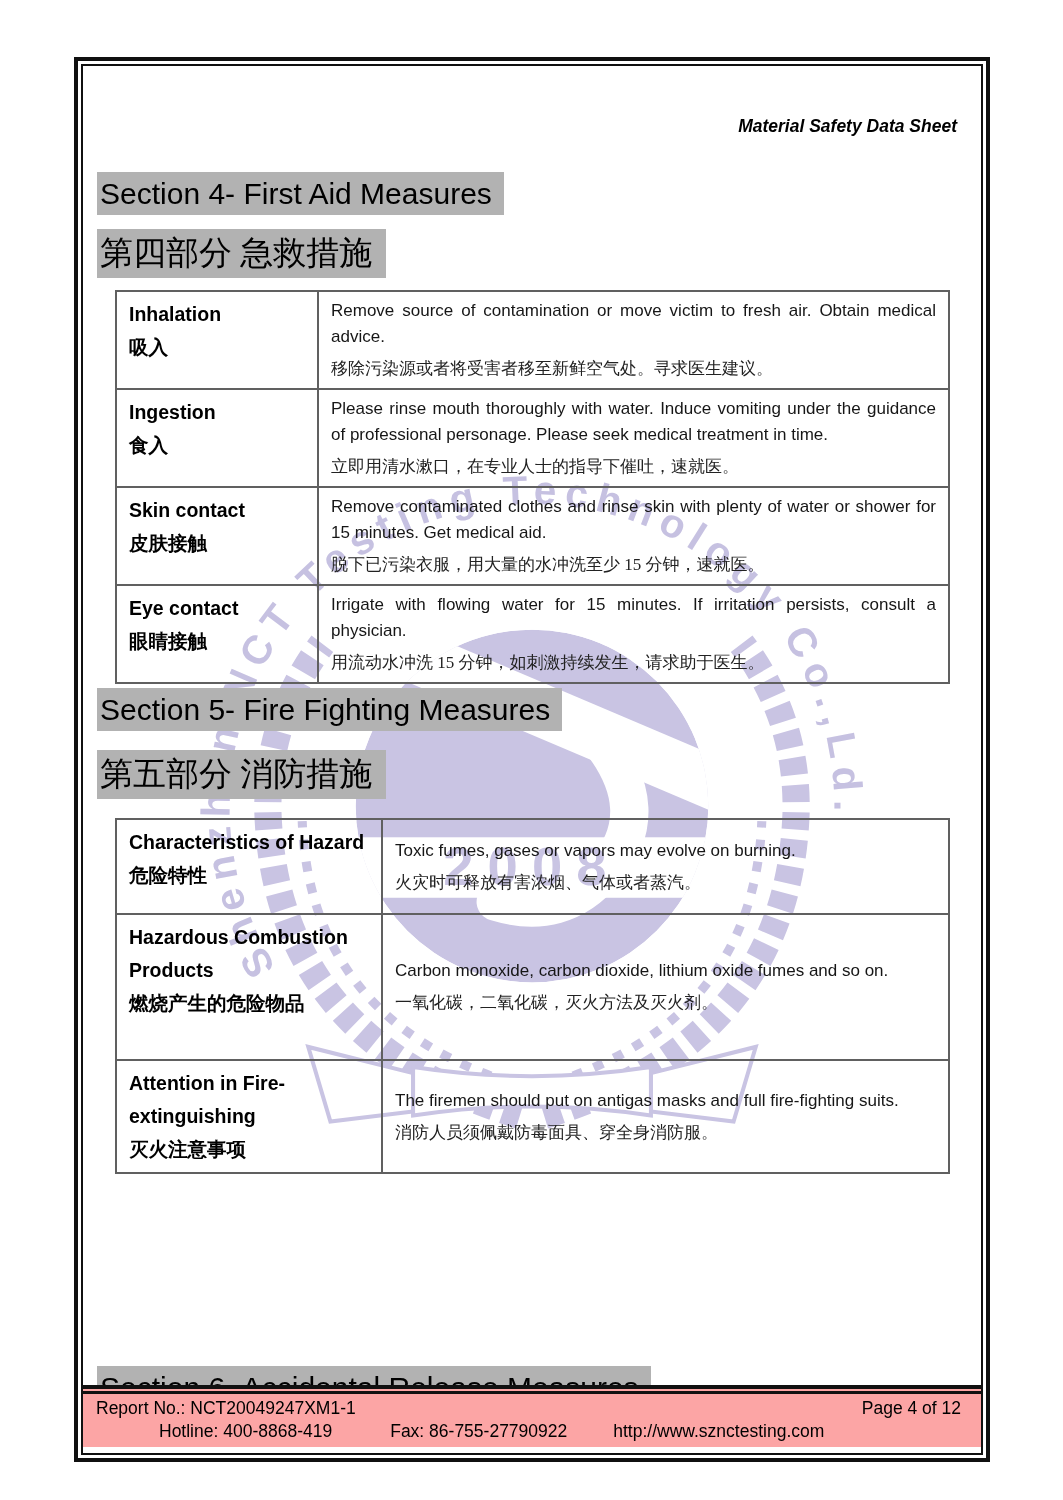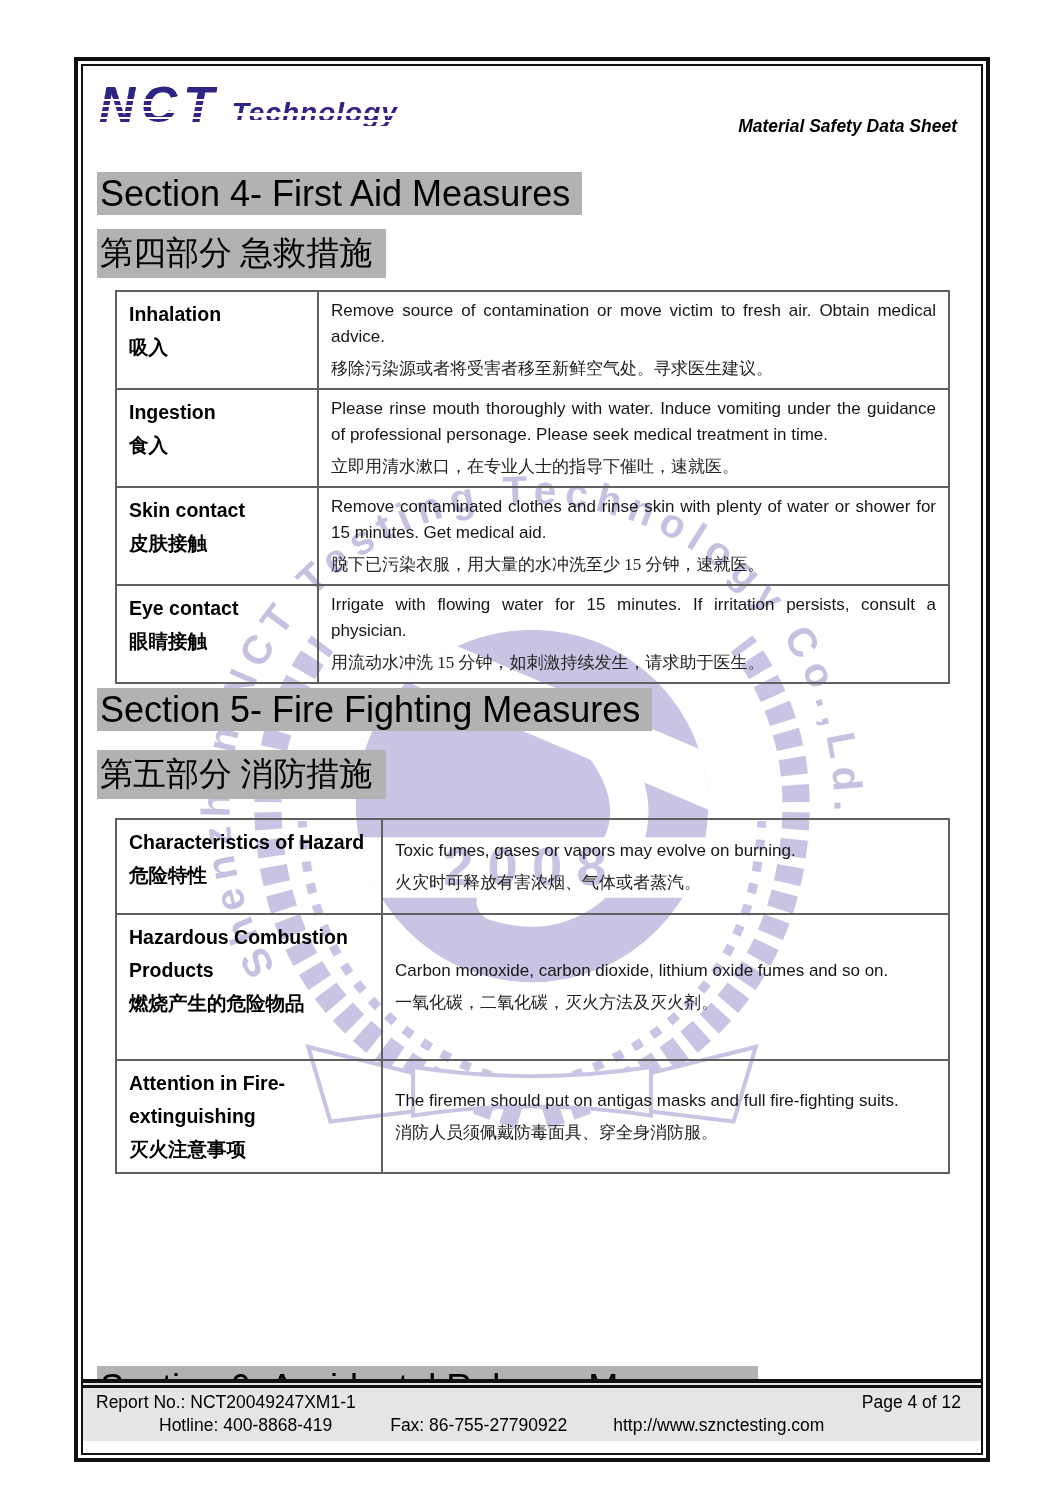--- a/index.html
+++ b/index.html
@@ -141,9 +141,6 @@
       </svg>
 
       <div class="header-row">
-        <div class="logo">
-          <span class="logo-main striped">NCT</span><span class="logo-sub striped">Technology</span>
-        </div>
         <div class="doc-title">Material Safety Data Sheet</div>
       </div>
 

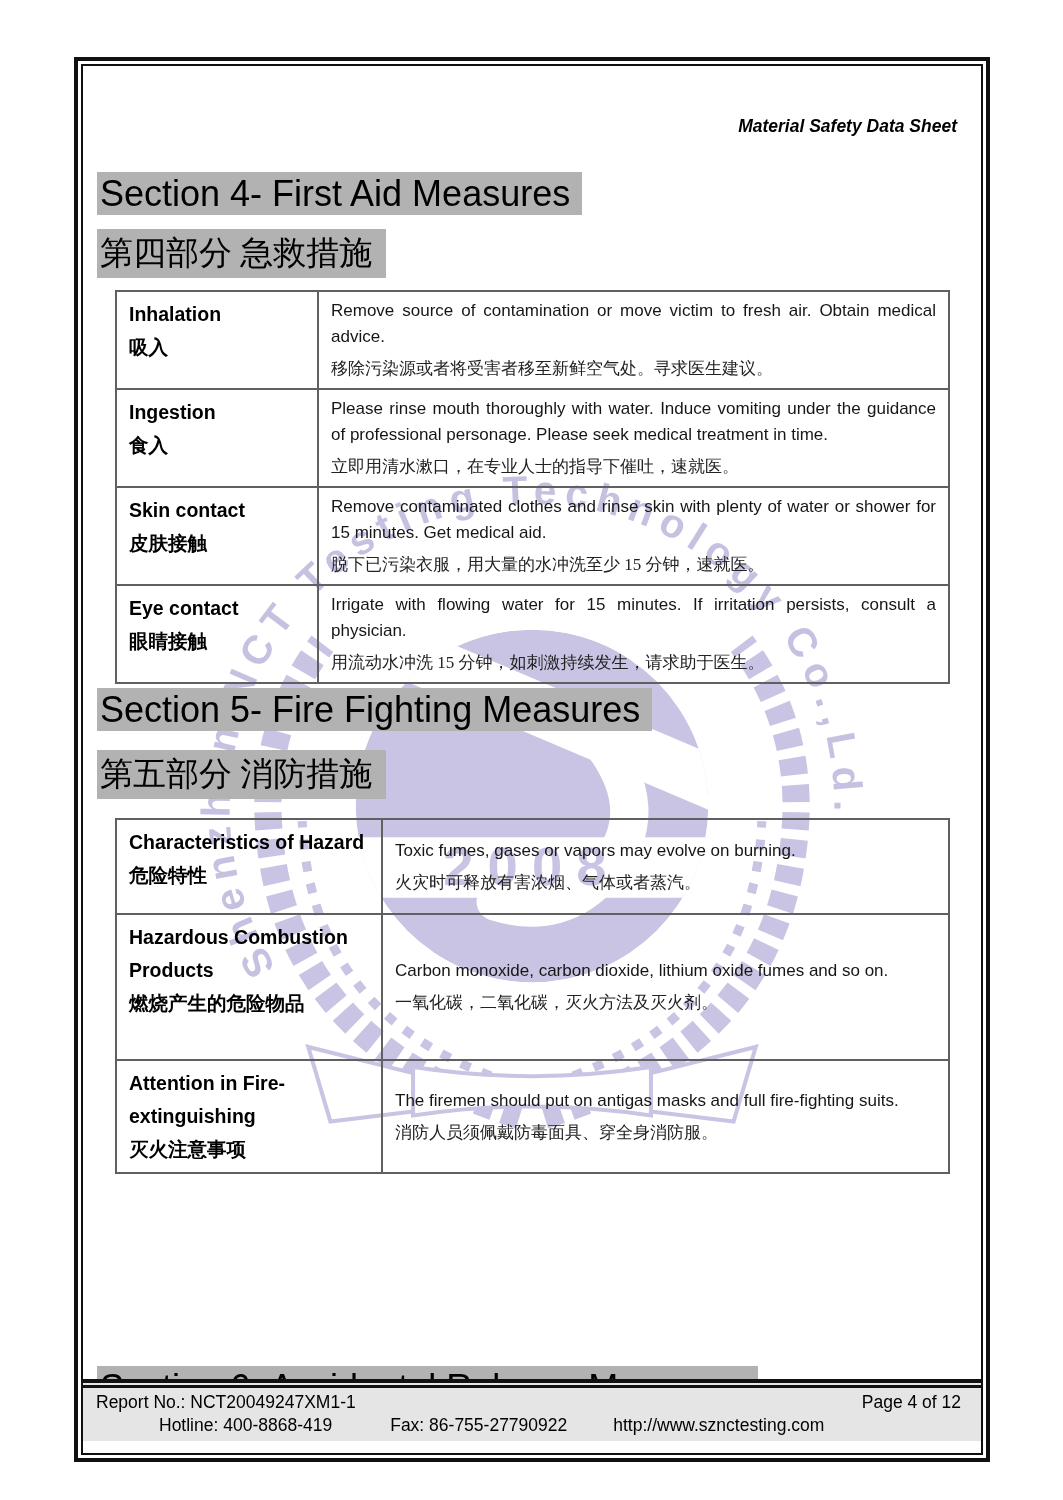--- a/index.html
+++ b/index.html
@@ -49,7 +49,7 @@
   
   .sec-head-en{
     position:absolute;left:14px;z-index:1;background:#b2b2b2;color:#000;
-    font-size:36px;line-height:41px;padding:1px 12px 1px 3px;white-space:nowrap;
+    font-size:30px;line-height:41px;padding:1px 12px 1px 3px;white-space:nowrap;
   }
   .sec-head-zh{
     position:absolute;left:14px;z-index:1;background:#b2b2b2;color:#000;

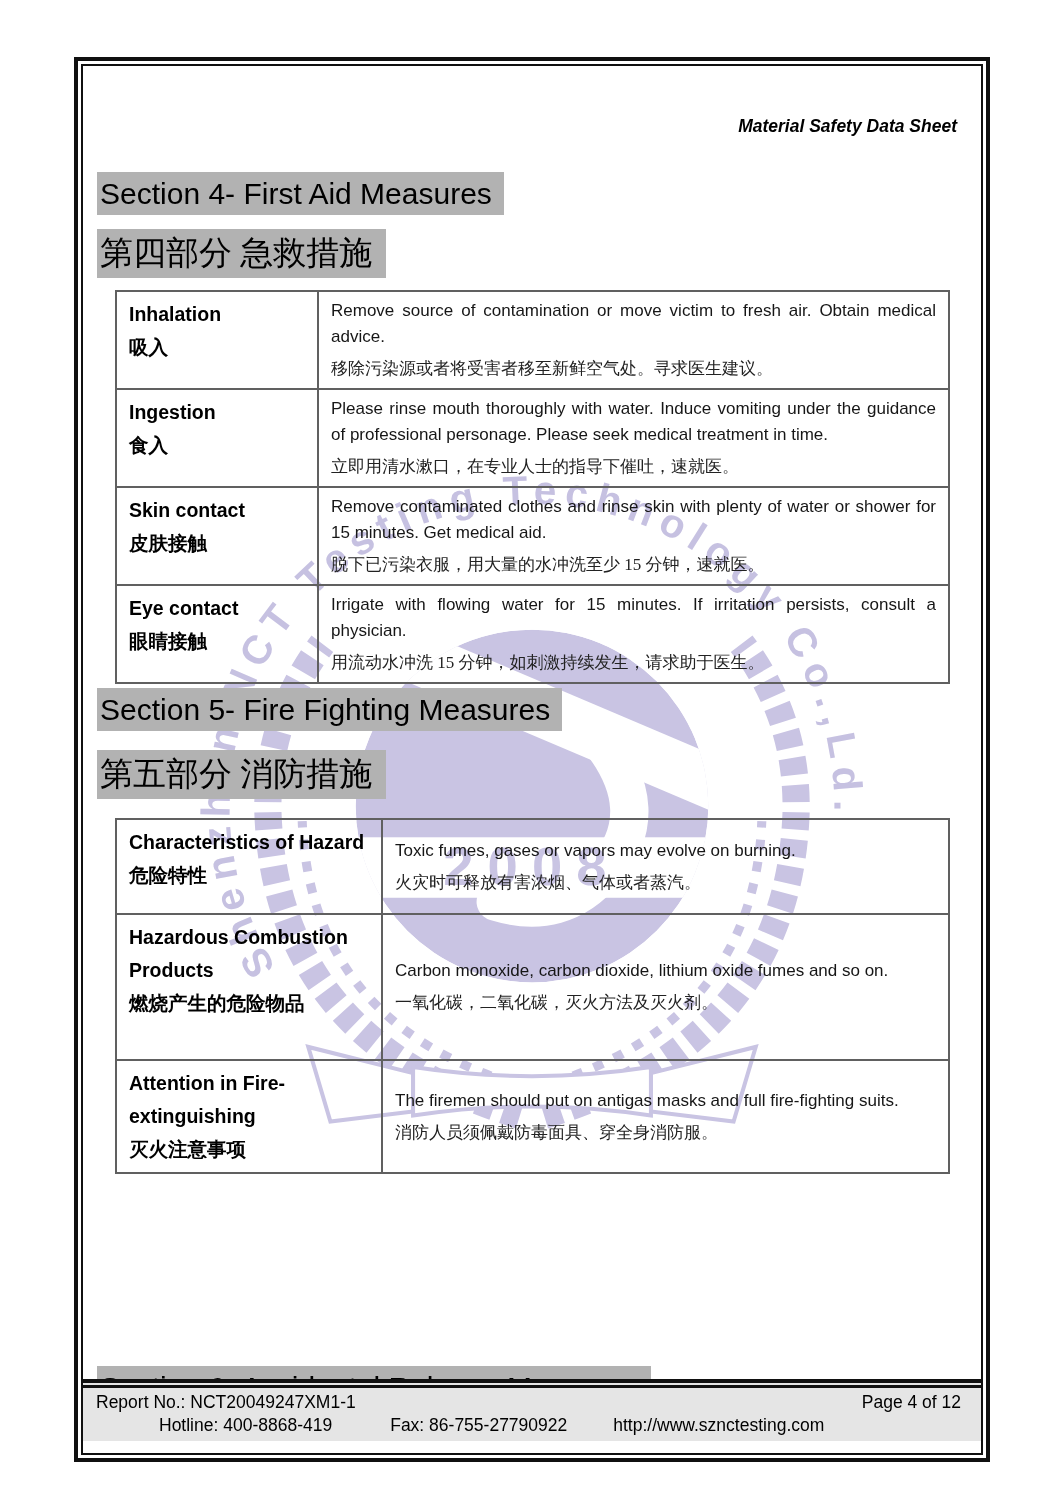--- a/index.html
+++ b/index.html
@@ -86,7 +86,7 @@
   #t2r1{height:95px;} #t2r2{height:146px;} #t2r3{height:129px;} #t2r4{height:99px;}
 
   
-  .footer{position:absolute;left:0;right:0;bottom:12px;z-index:2;background:#e5e5e5;}
+  .footer{position:absolute;left:0;right:0;bottom:6px;z-index:2;background:#fca5a5;}
   .footer-rule{height:2px;border-top:4px solid #111;border-bottom:3px solid #111;}
   .footer-line1{
     display:flex;justify-content:space-between;align-items:baseline;

